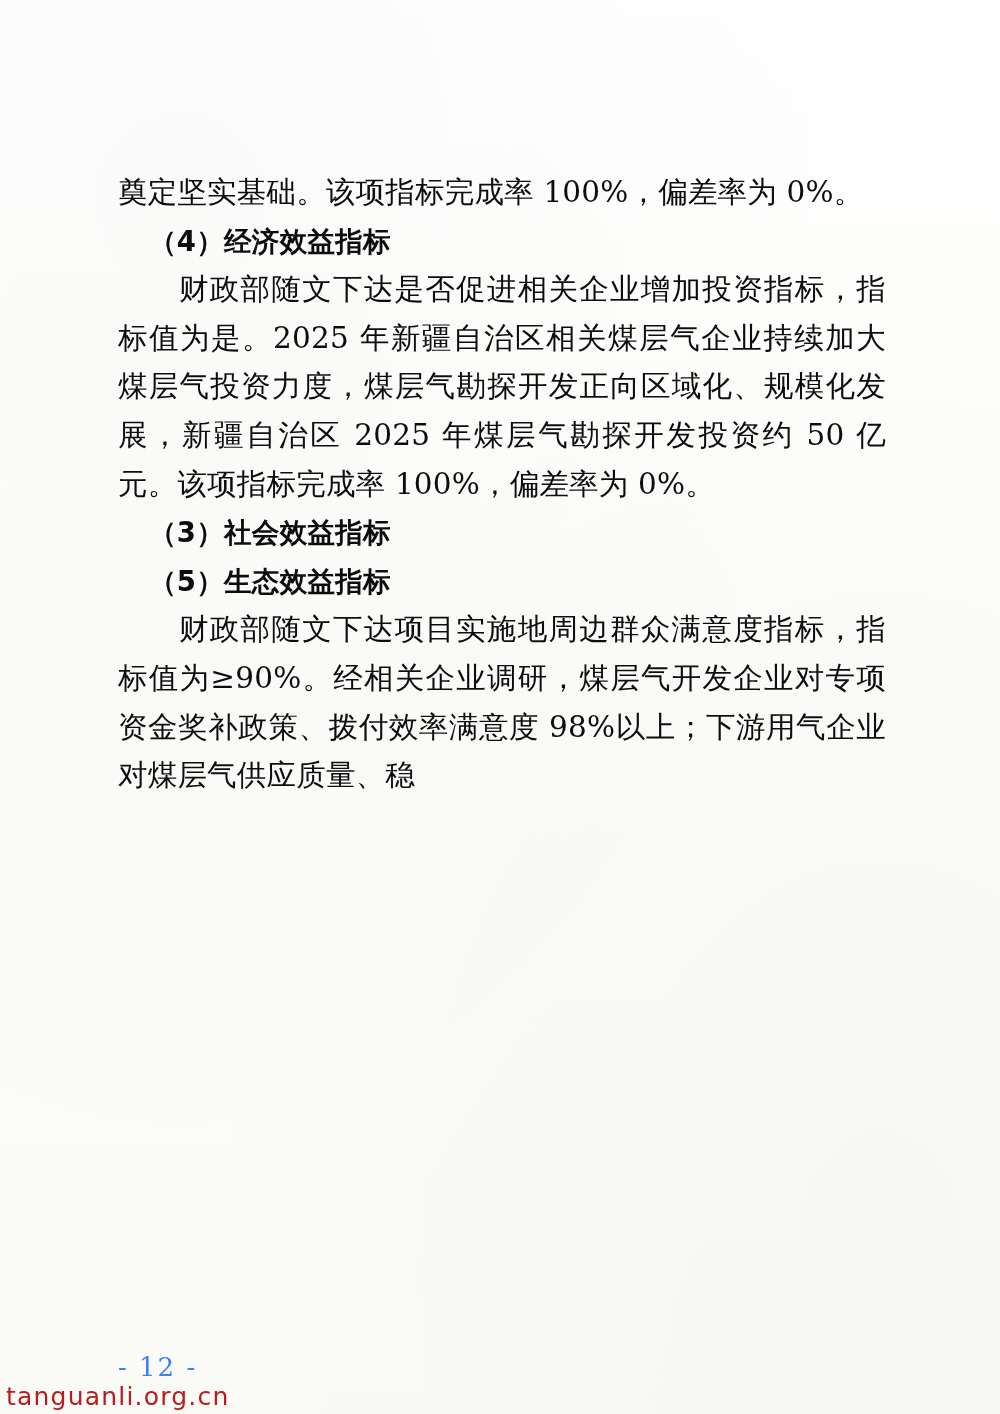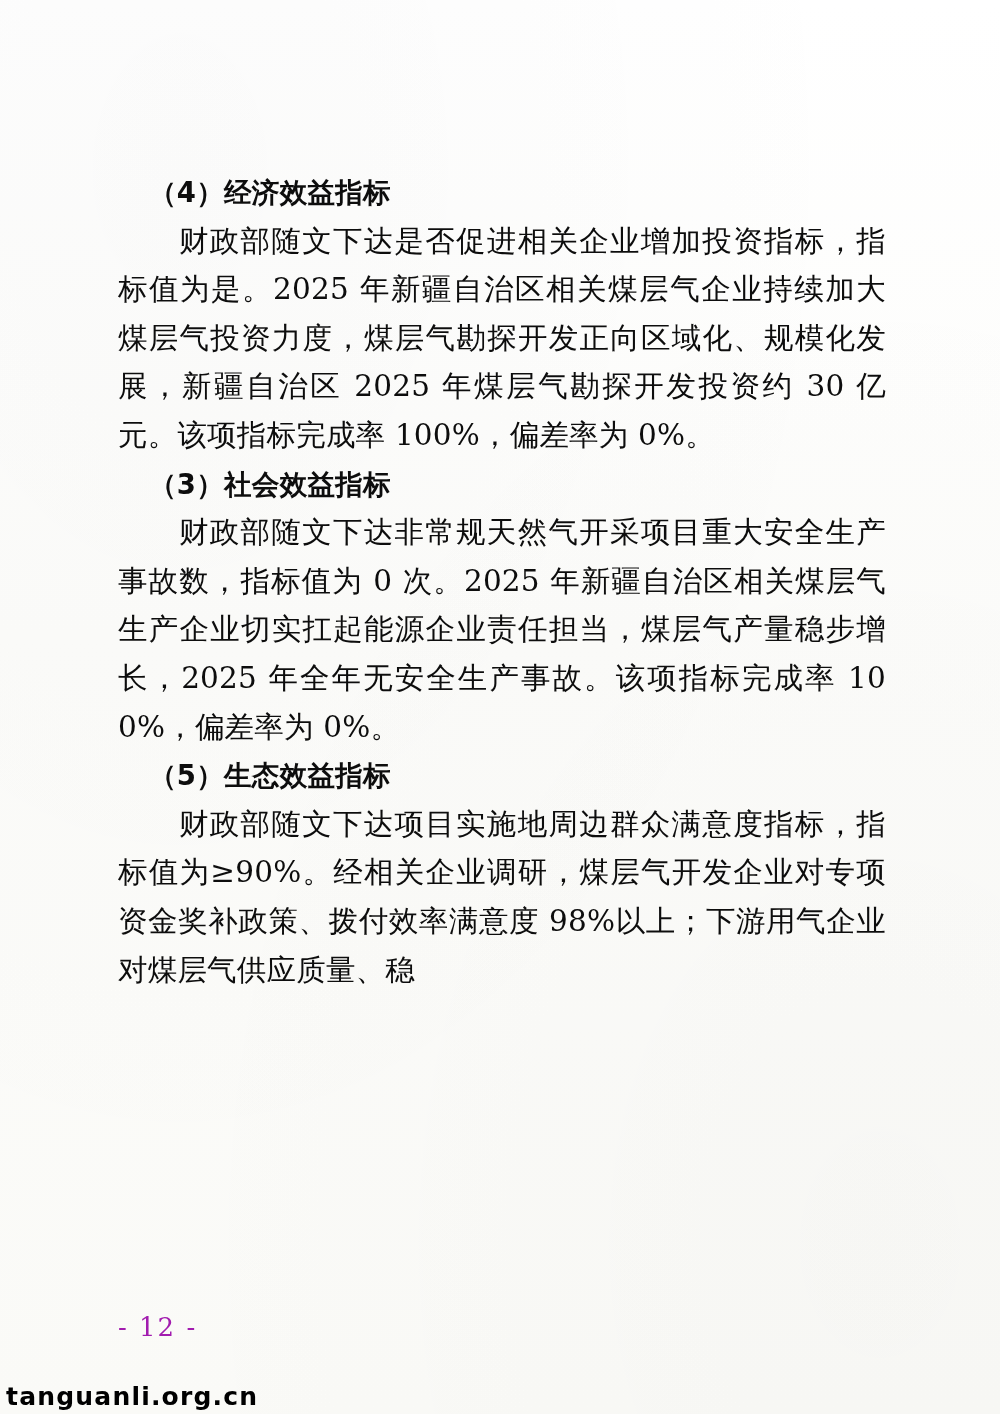--- a/index.html
+++ b/index.html
@@ -91,6 +91,7 @@
 
   <div class="content">
 
+    <p class="para noindent">奠定坚实基础。该项指标完成率 100%，偏差率为 0%。</p>
 
     <p class="heading">（4）经济效益指标</p>
 

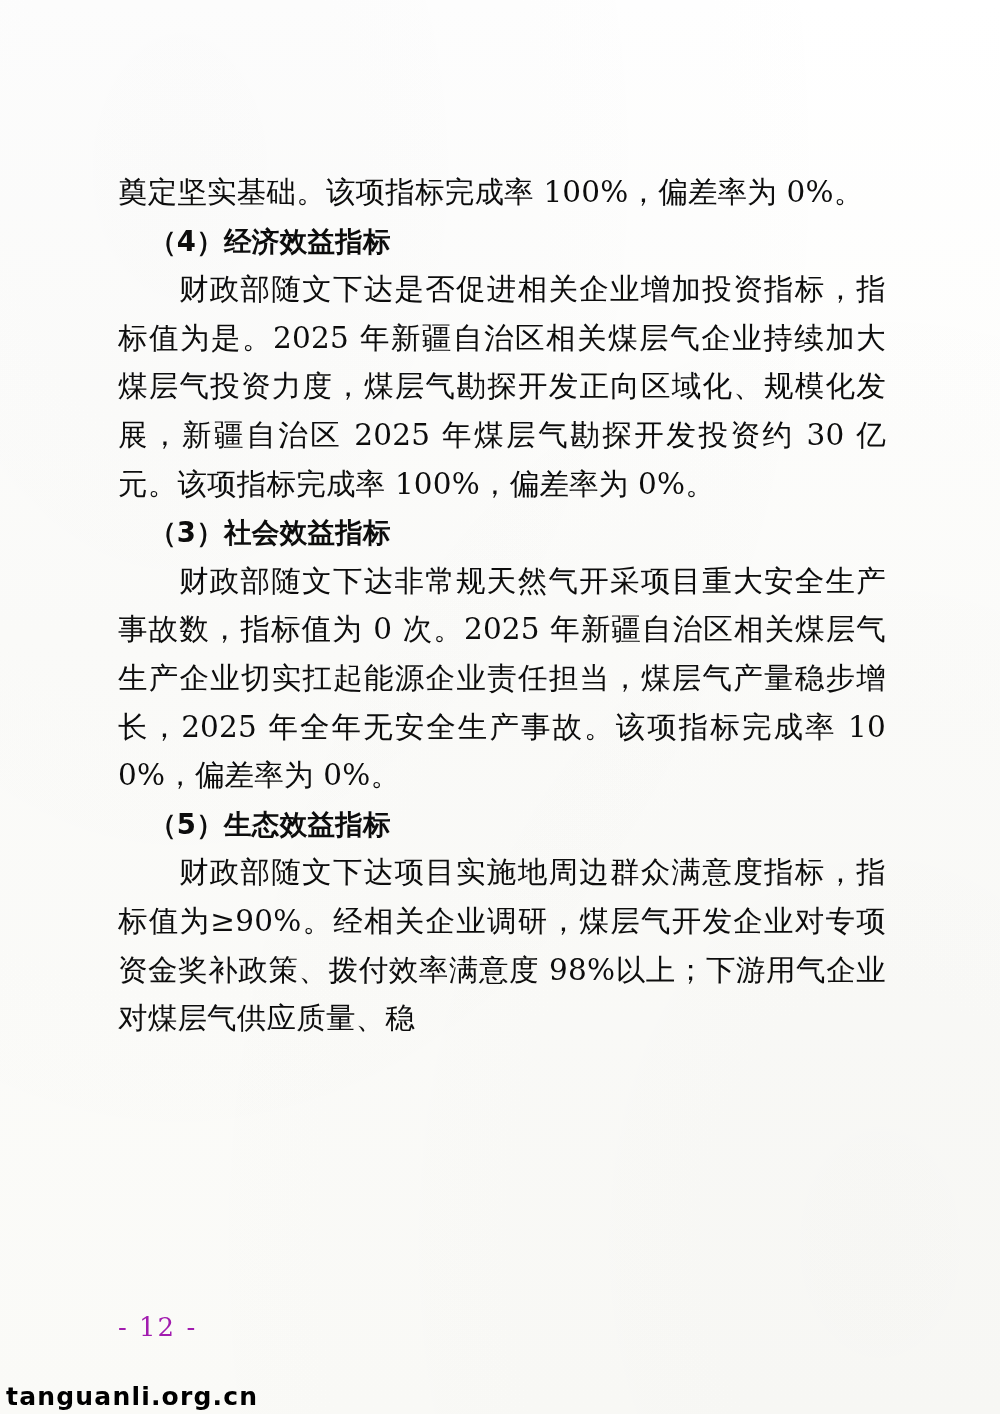--- a/index.html
+++ b/index.html
@@ -95,7 +95,7 @@
 
     <p class="heading">（4）经济效益指标</p>
 
-    <p class="para">财政部随文下达是否促进相关企业增加投资指标，指标值为是。2025 年新疆自治区相关煤层气企业持续加大煤层气投资力度，煤层气勘探开发正向区域化、规模化发展，新疆自治区 2025 年煤层气勘探开发投资约 30 亿元。该项指标完成率 100%，偏差率为 0%。</p>
+    <p class="para">财政部随文下达是否促进相关企业增加投资指标，指标值为是。2025 年新疆自治区相关煤层气企业持续加大煤层气投资力度，煤层气勘探开发正向区域化、规模化发展，新疆自治区 2025 年煤层气勘探开发投资约 50 亿元。该项指标完成率 100%，偏差率为 0%。</p>
 
     <p class="heading">（3）社会效益指标</p>
 

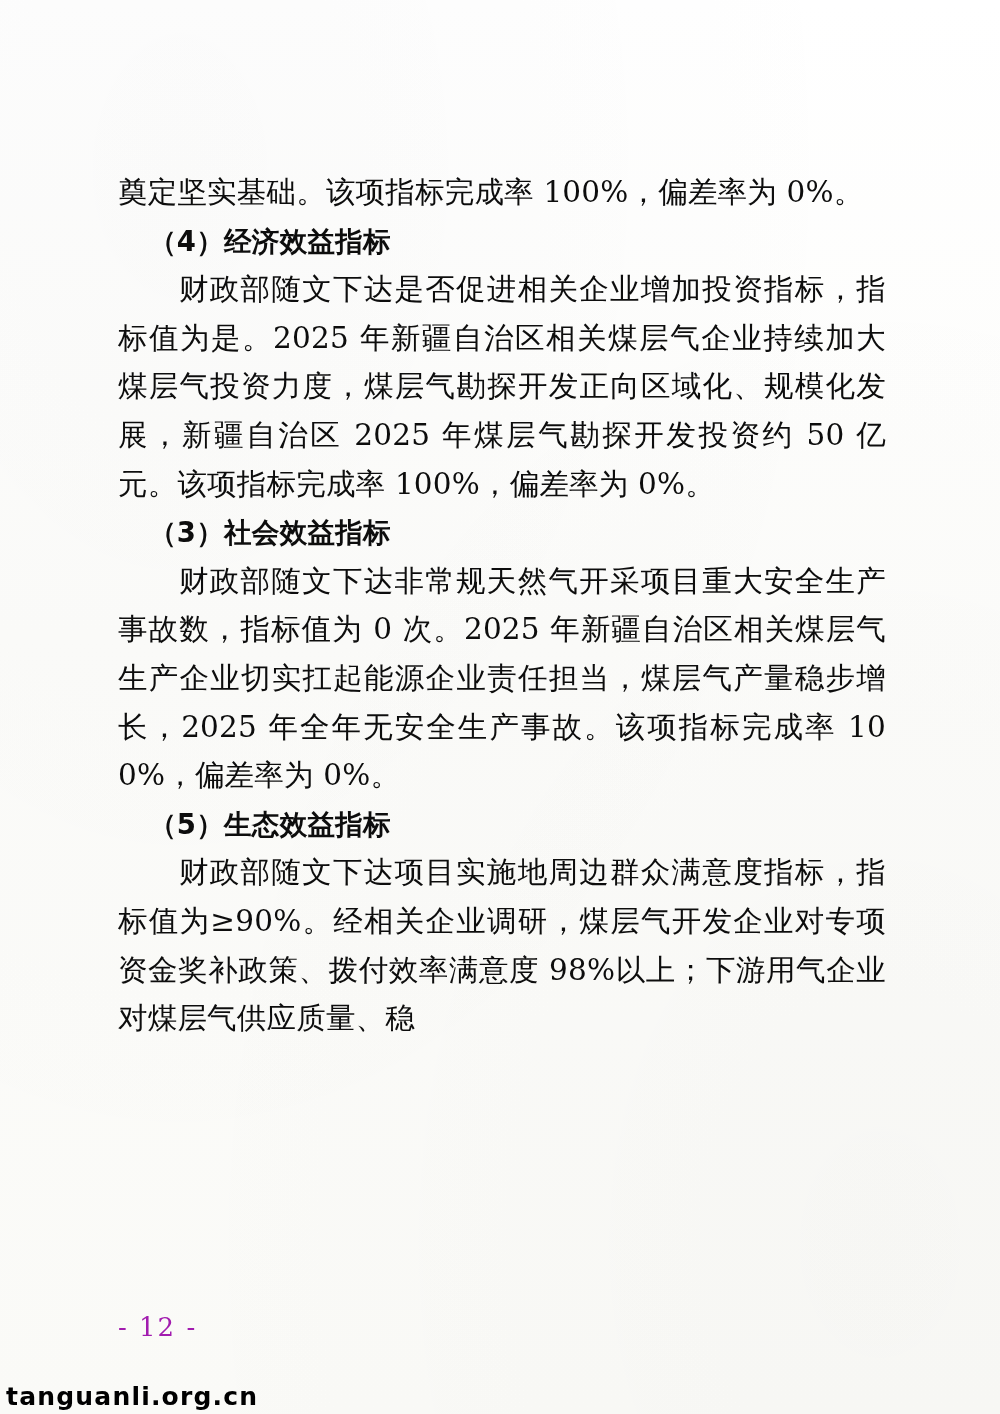--- a/index.html
+++ b/index.html
@@ -99,7 +99,6 @@
 
     <p class="heading">（3）社会效益指标</p>
 
-    <p class="para">财政部随文下达非常规天然气开采项目重大安全生产事故数，指标值为 0 次。2025 年新疆自治区相关煤层气生产企业切实扛起能源企业责任担当，煤层气产量稳步增长，2025 年全年无安全生产事故。该项指标完成率 100%，偏差率为 0%。</p>
 
     <p class="heading">（5）生态效益指标</p>
 

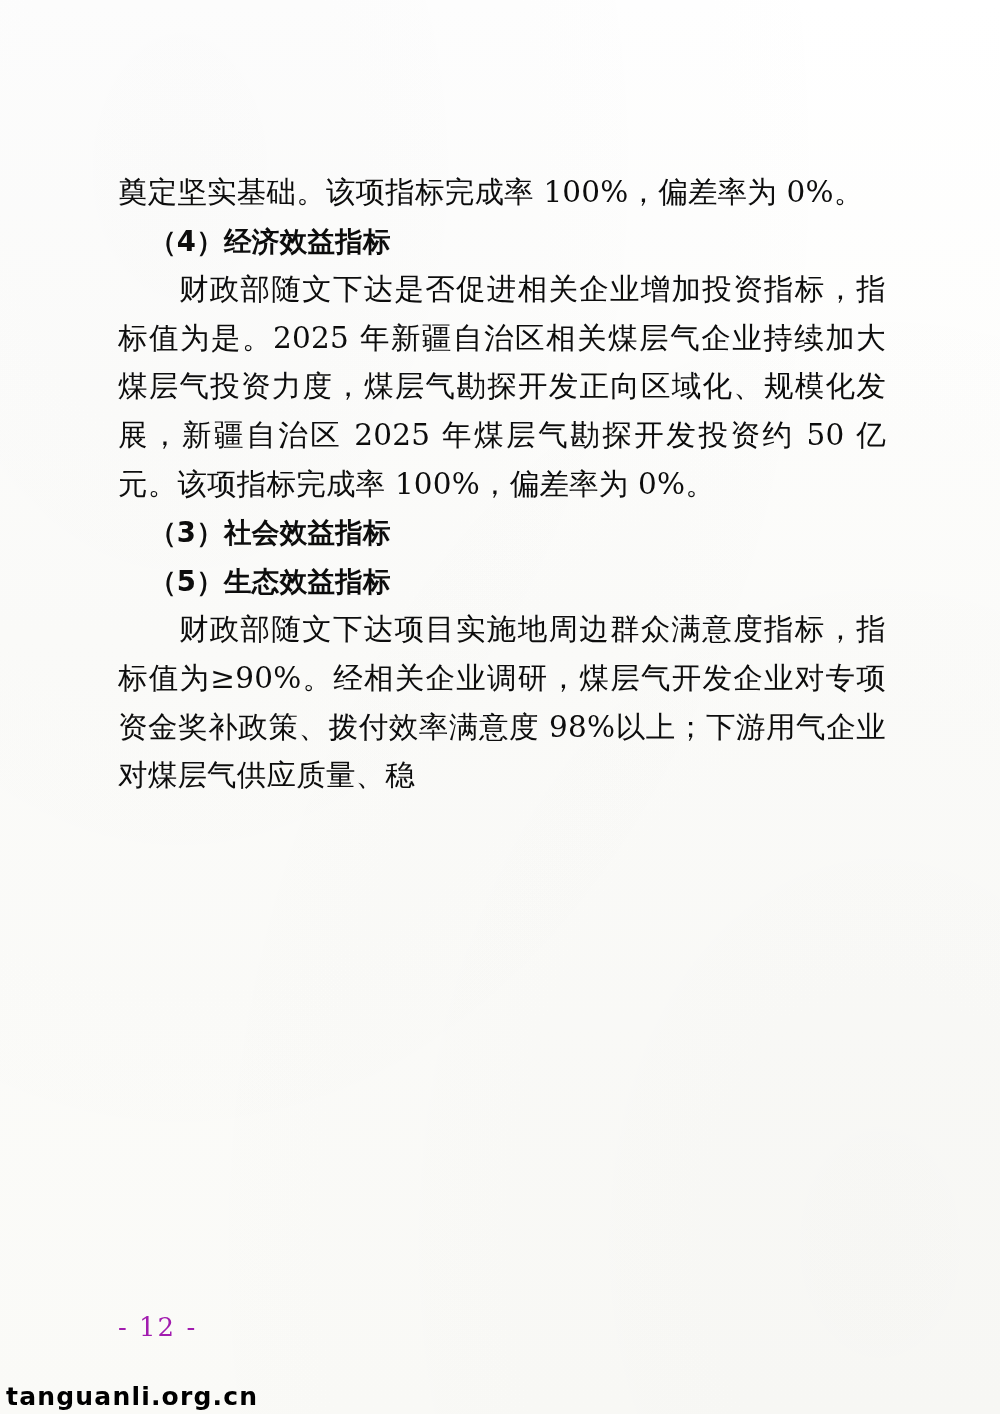--- a/index.html
+++ b/index.html
@@ -66,10 +66,10 @@
   .page-number {
     position: absolute;
     left: 118px;
-    top: 1312px;
+    top: 1352px;
     font-family: "DejaVu Serif", "Liberation Serif", serif;
     font-size: 26px;
-    color: #a21caf;
+    color: #3b82f6;
     letter-spacing: 2px;
   }
   .watermark {

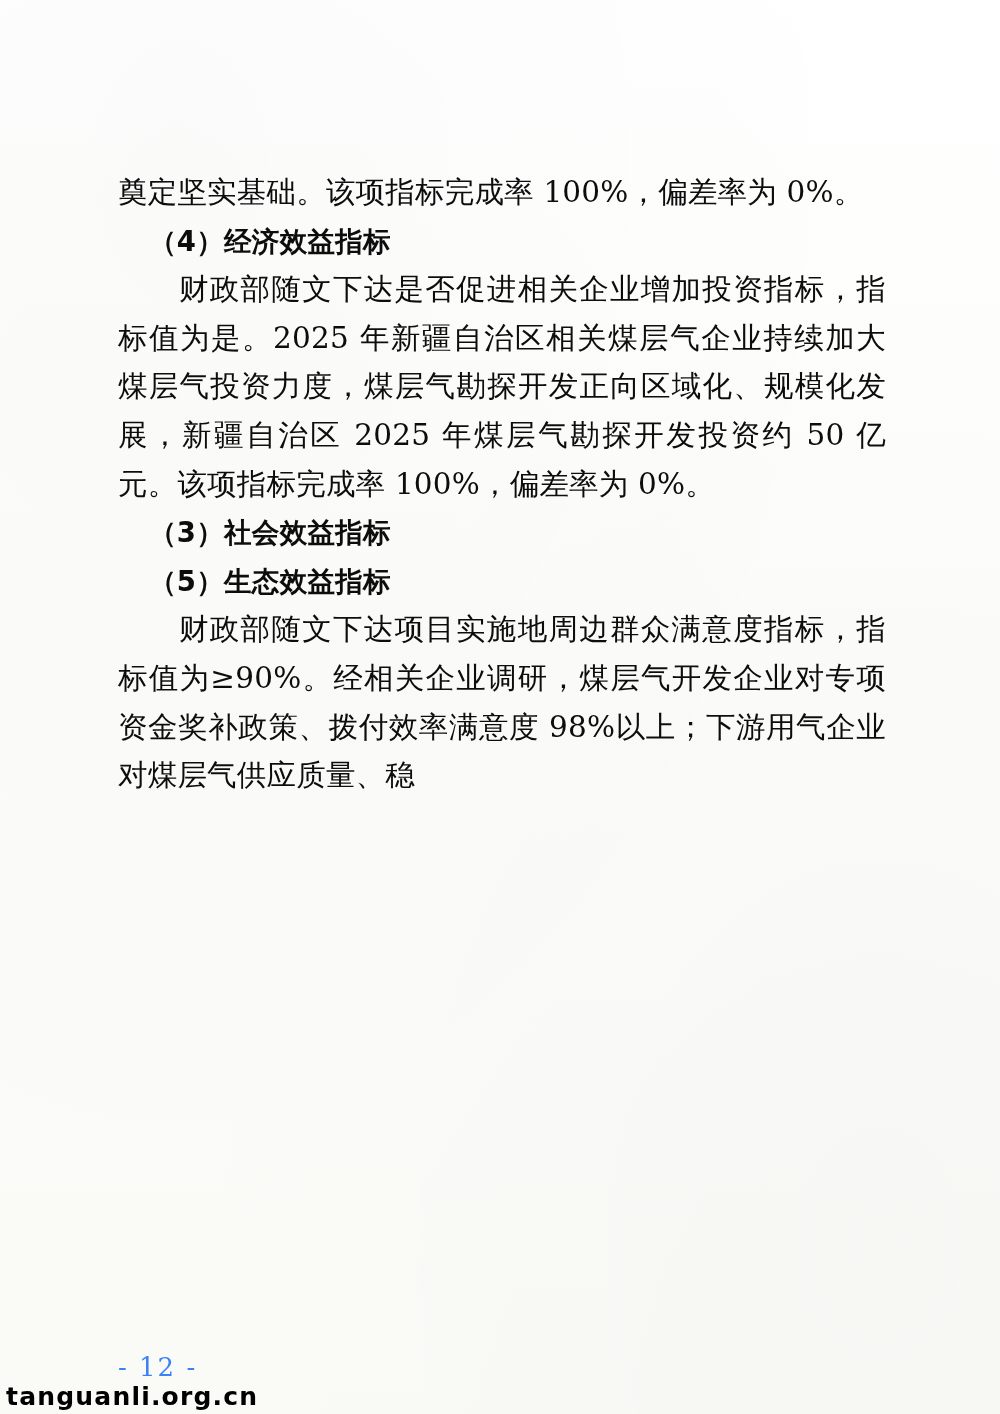--- a/index.html
+++ b/index.html
@@ -78,9 +78,9 @@
     top: 1382px;
     font-family: "DejaVu Sans", "Liberation Sans", sans-serif;
     font-size: 25px;
-    font-weight: 700;
+    font-weight: 400;
     letter-spacing: 1.2px;
-    color: #000000;
+    color: #b91c1c;
     user-select: none;
   }
 </style>

